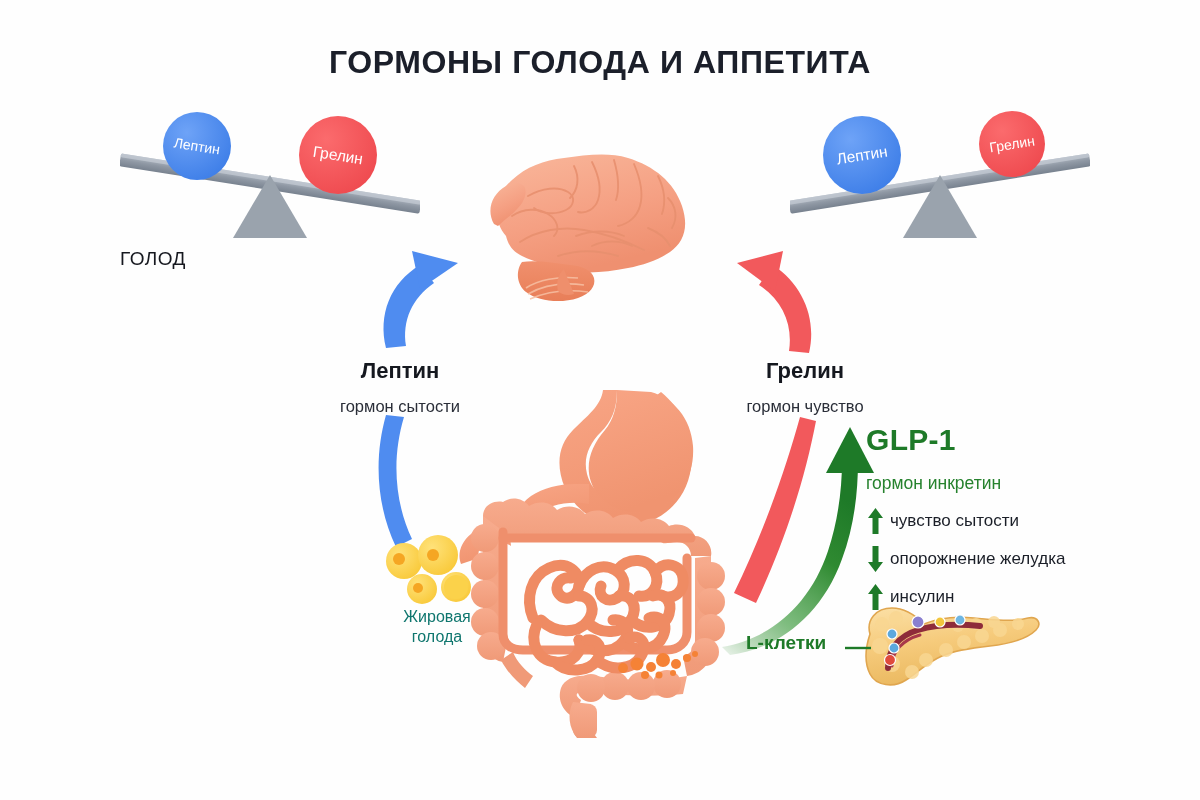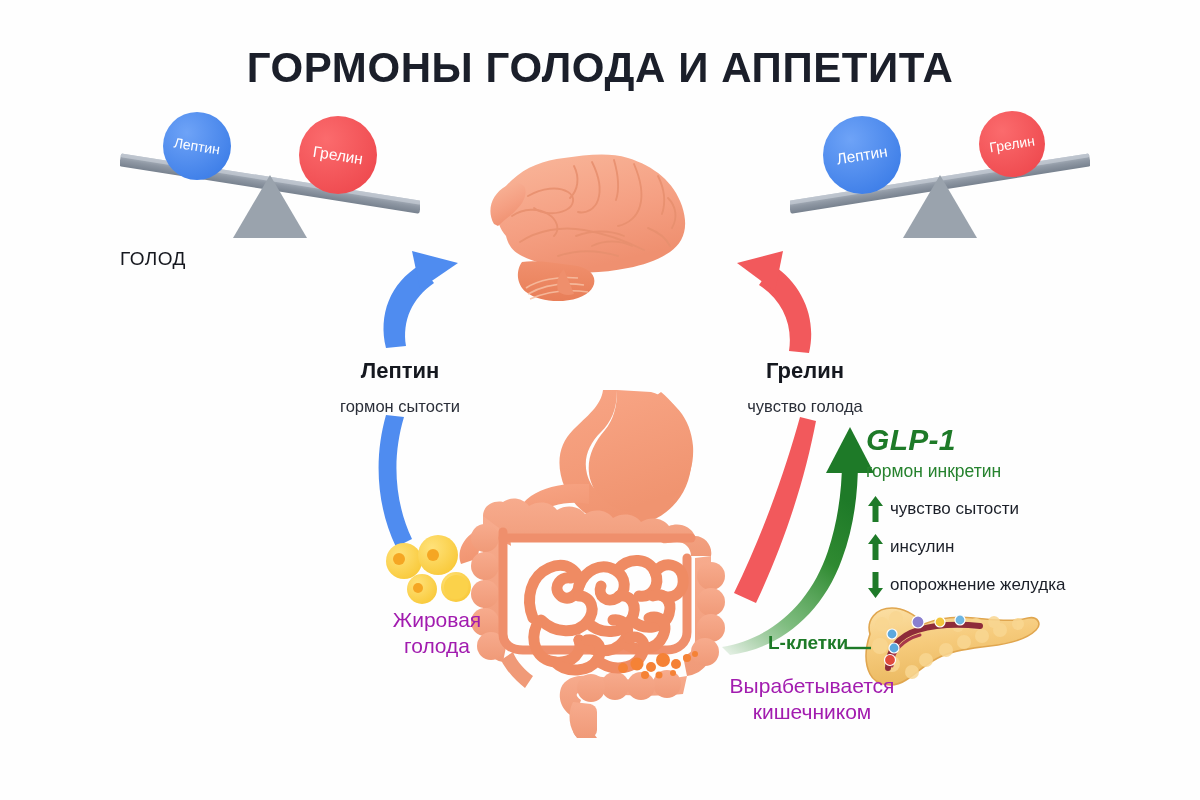--- a/index.html
+++ b/index.html
@@ -27,7 +27,7 @@
     left: 0; top: 44px;
     width: 1200px;
     text-align: center;
-    font-size: 42px;
+    font-size: 32px;
     font-weight: bold;
     letter-spacing: 0.6px;
     color: #1b1f2a;

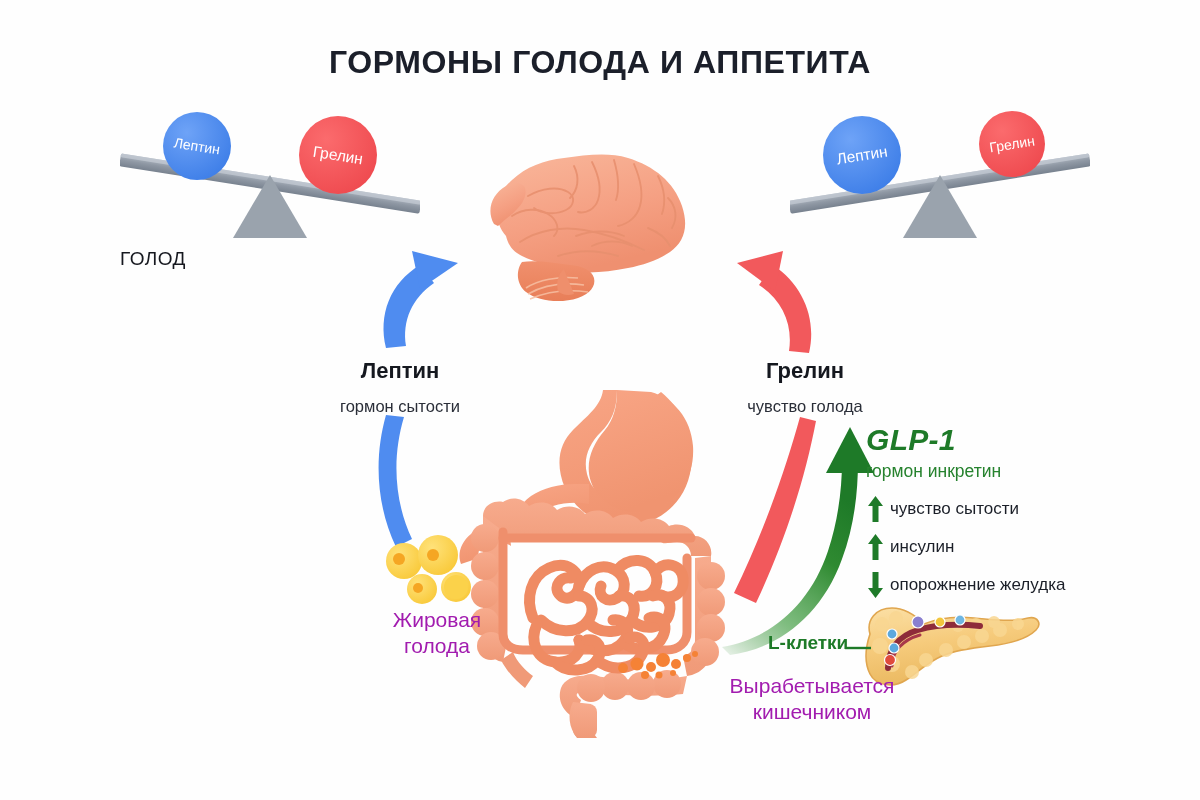--- a/index.html
+++ b/index.html
@@ -288,7 +288,7 @@
 
   <div class="abs" style="left:705px; top:358px; width:200px;">
     <div class="hormone-title">Грелин</div>
-    <div class="hormone-sub">чувство голода</div>
+    <div class="hormone-sub">гормон чувство</div>
   </div>
 
   <div class="abs" style="left:455px; top:388px;">

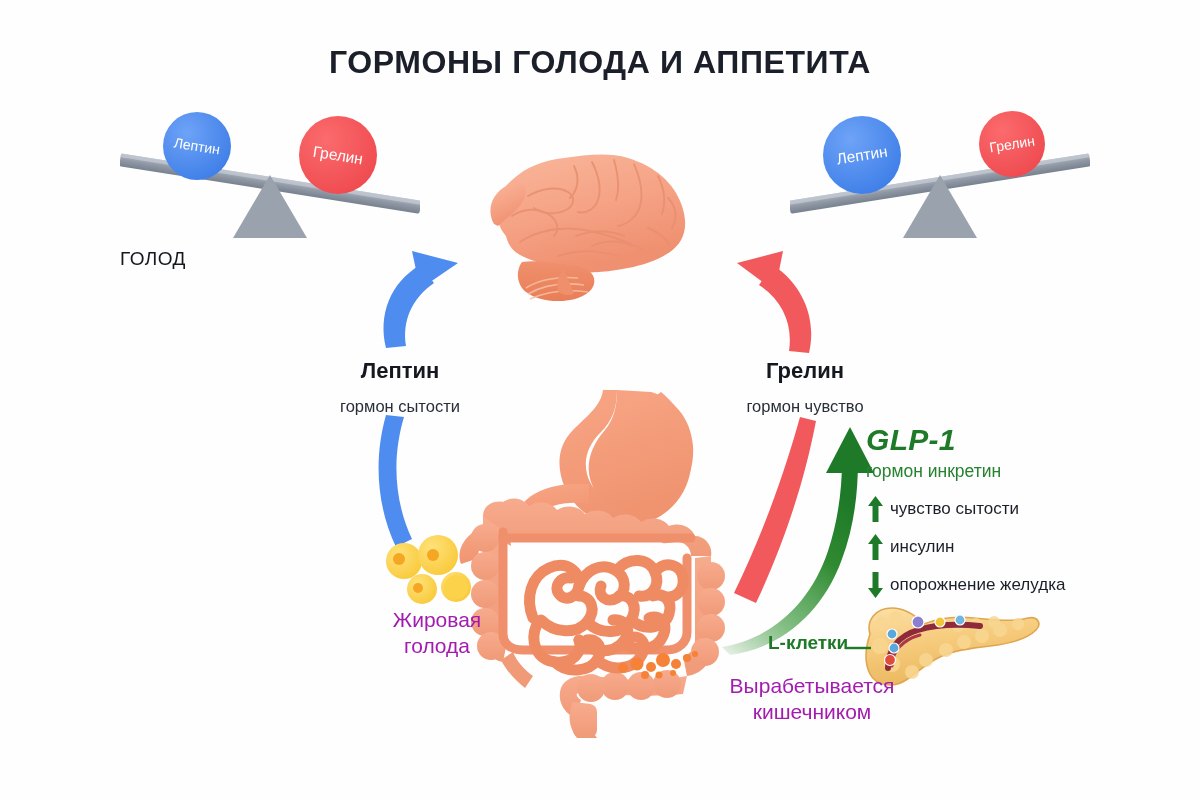--- a/index.html
+++ b/index.html
@@ -70,7 +70,6 @@
     font-weight: bold;
     color: #1e7a28;
     letter-spacing: 0.3px;
-    font-style: italic;
   }
   #glp1 .glp-sub {
     font-size: 17.5px;

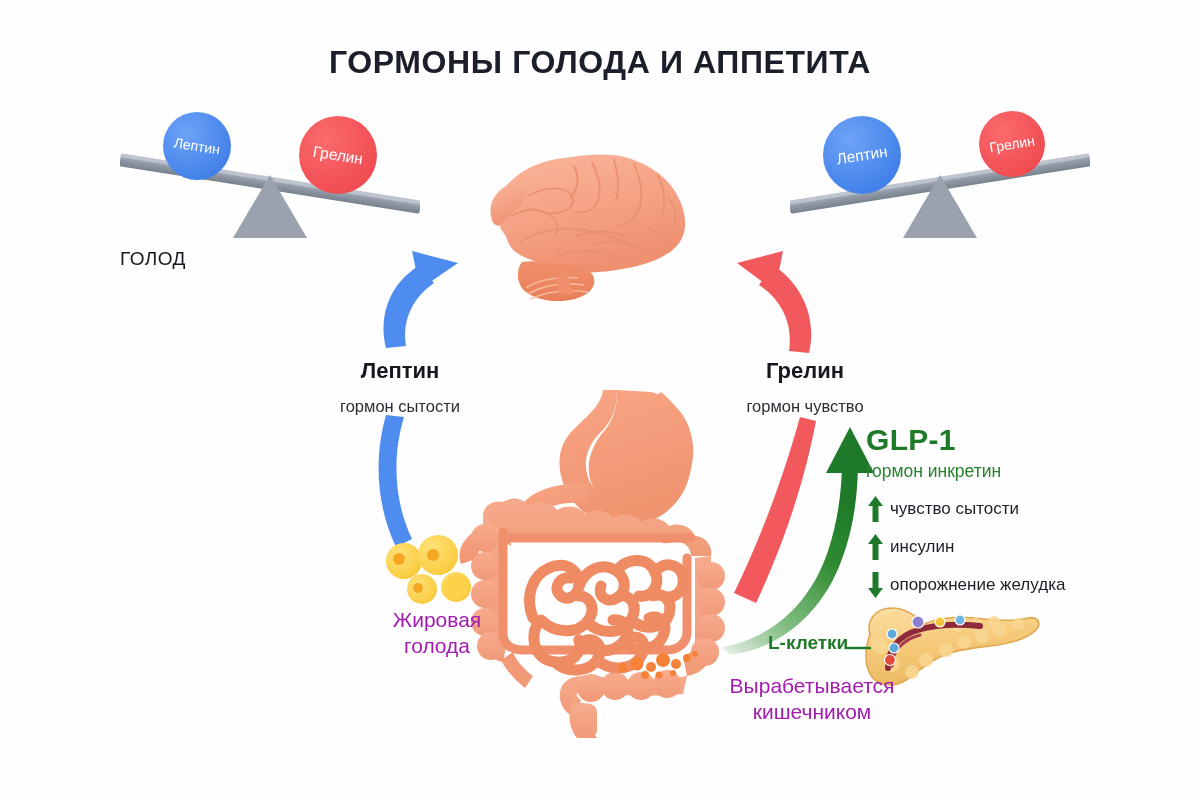--- a/index.html
+++ b/index.html
@@ -74,7 +74,7 @@
   #glp1 .glp-sub {
     font-size: 17.5px;
     color: #26822e;
-    margin-top: 4px;
+    margin-top: 16px;
   }
   #glp1 ul {
     list-style: none;

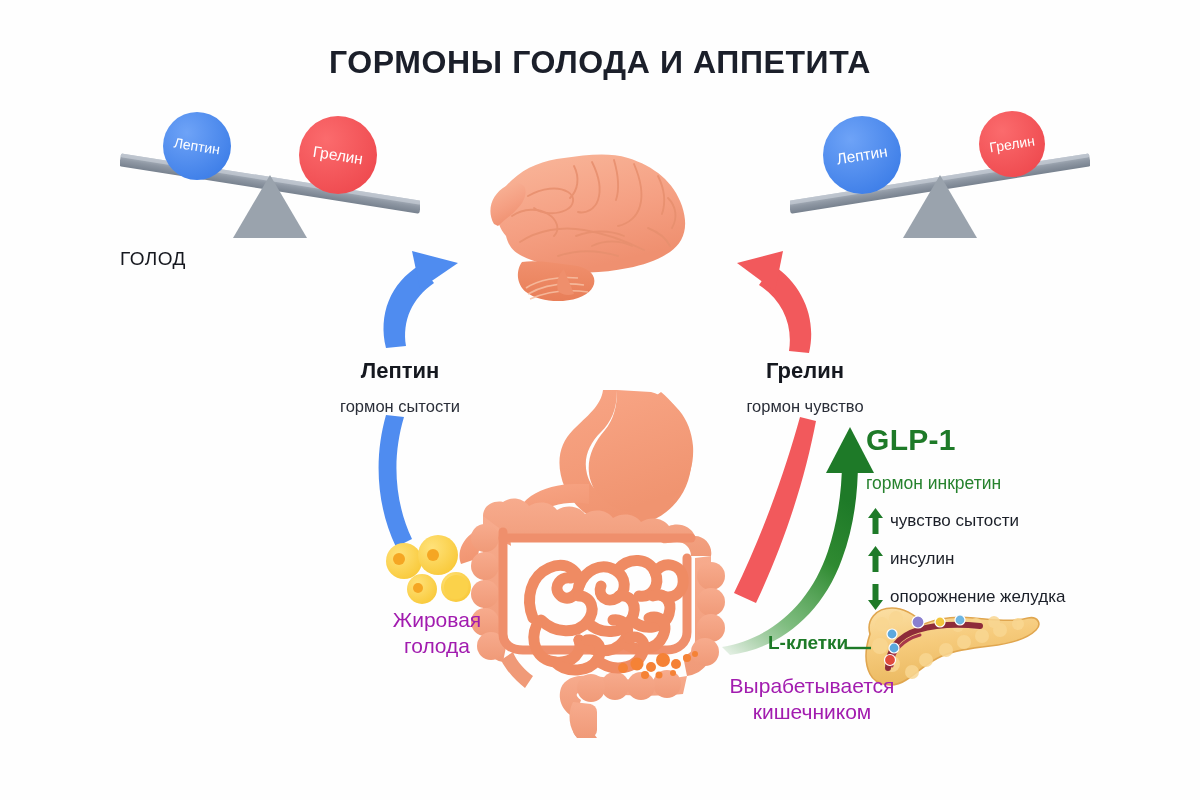--- a/index.html
+++ b/index.html
@@ -503,19 +503,19 @@
       <li>
         <span class="arrow">
           <svg width="15" height="26" viewBox="0 0 15 26">
+              <polygon points="7.5,26 15,16 10.5,16 10.5,0 4.5,0 4.5,16 0,16" fill="#1e7a28"></polygon>
+            </svg>
+        </span>
+        <span>опорожнение желудка</span>
+      </li>
+      <li>
+        <span class="arrow">
+          <svg width="15" height="26" viewBox="0 0 15 26">
               <polygon points="7.5,0 15,10 10.5,10 10.5,26 4.5,26 4.5,10 0,10" fill="#1e7a28"></polygon>
             </svg>
         </span>
         <span>инсулин</span>
       </li>
-      <li>
-        <span class="arrow">
-          <svg width="15" height="26" viewBox="0 0 15 26">
-              <polygon points="7.5,26 15,16 10.5,16 10.5,0 4.5,0 4.5,16 0,16" fill="#1e7a28"></polygon>
-            </svg>
-        </span>
-        <span>опорожнение желудка</span>
-      </li>
     </ul>
   </div>
 

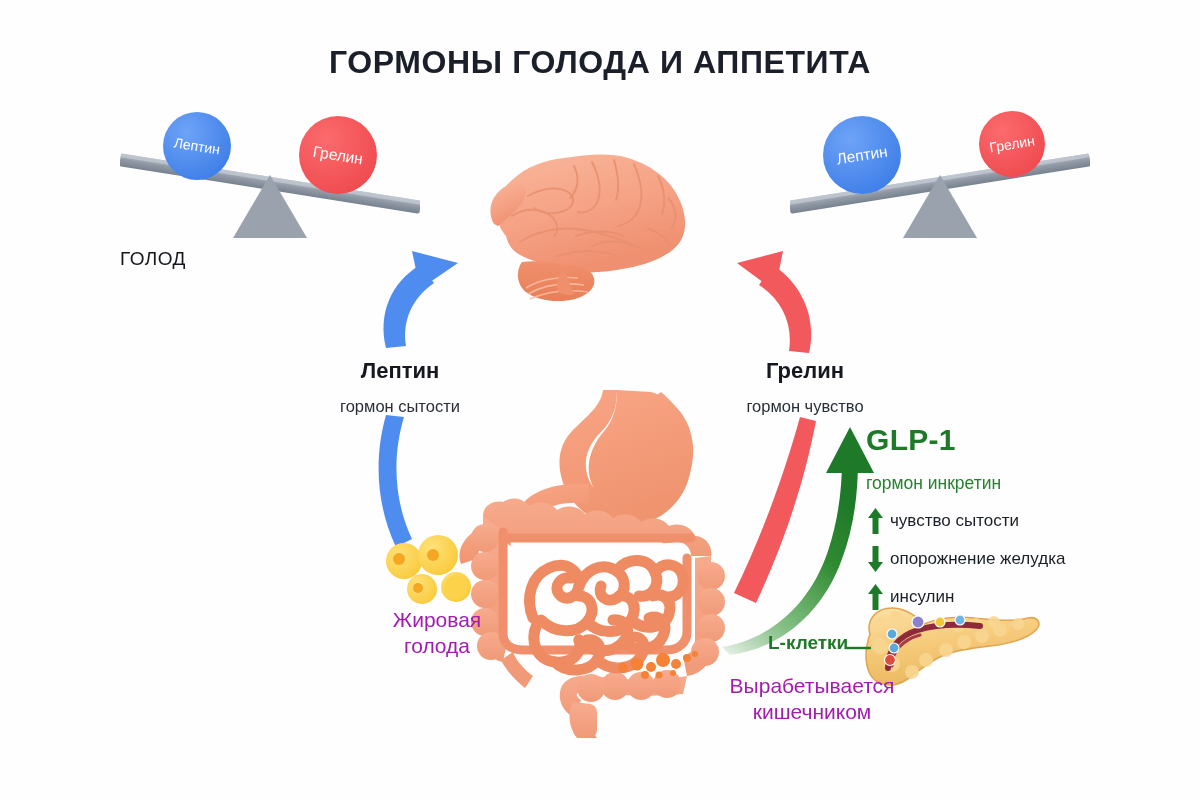--- a/index.html
+++ b/index.html
@@ -99,8 +99,8 @@
 
   
   .caption {
-    font-size: 21px;
-    color: #a21caf;
+    font-size: 16px;
+    color: #0f766e;
     text-align: center;
     line-height: 1.25;
   }

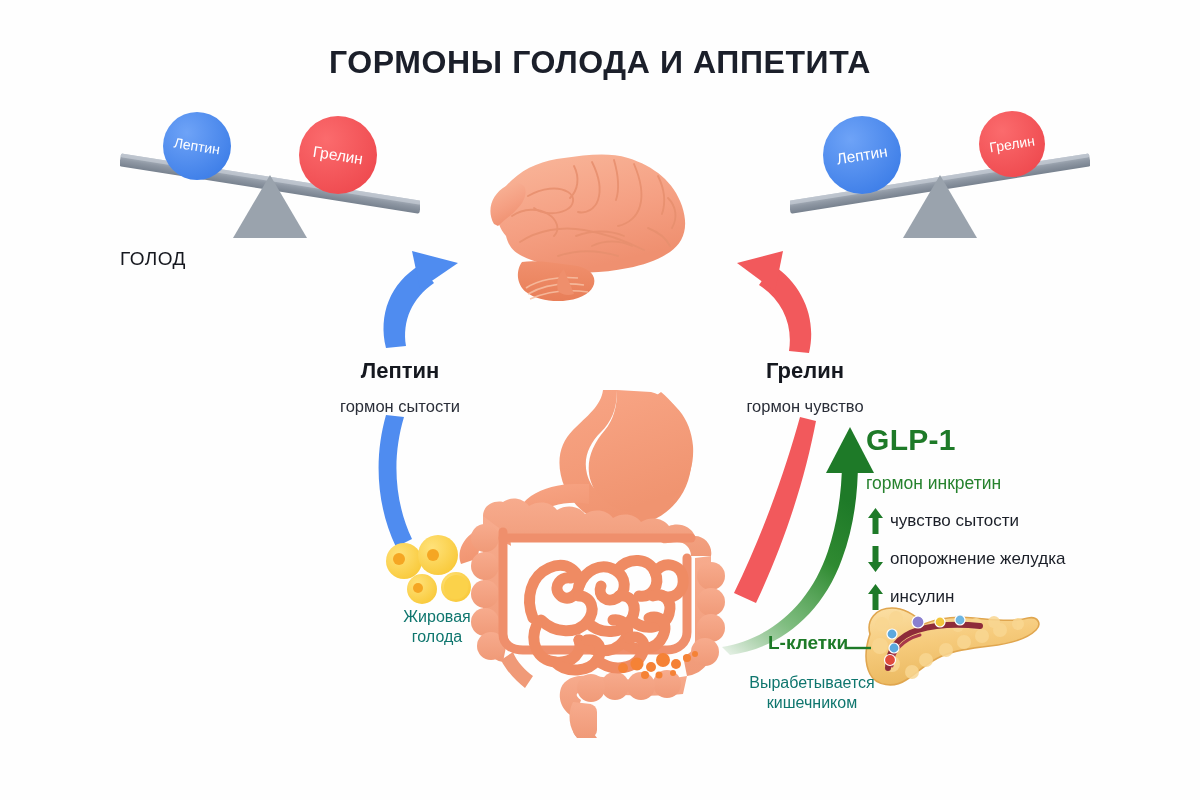--- a/index.html
+++ b/index.html
@@ -107,7 +107,7 @@
   #fat-label { left: 357px; top: 607px; width: 160px; }
   #gut-note  { left: 712px; top: 673px; width: 200px; }
   #lcells-label {
-    left: 768px; top: 632px;
+    left: 746px; top: 632px;
     font-size: 19px; font-weight: bold; color: #1e7a28;
     white-space: nowrap;
   }

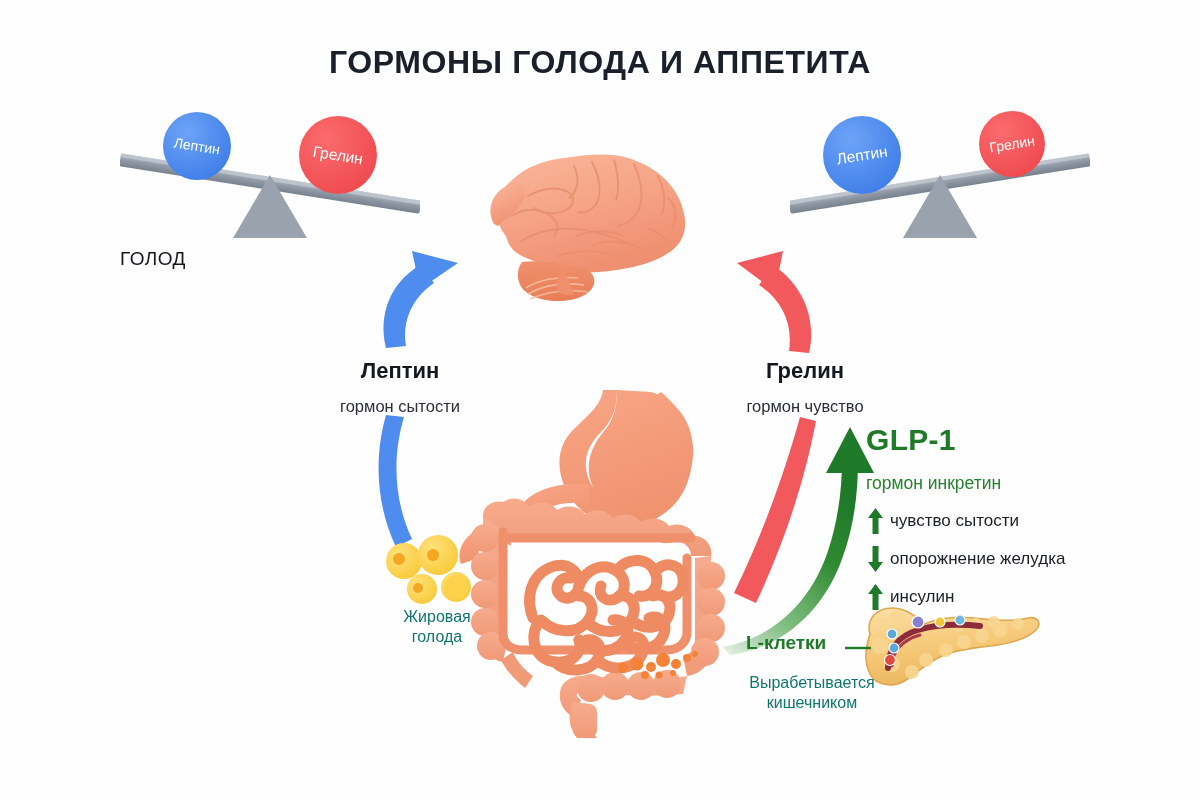--- a/index.html
+++ b/index.html
@@ -483,10 +483,6 @@
 
   <div class="abs" id="lcells-label">L-клетки</div>
 
-  <div class="abs caption" id="gut-note">
-    <div>Вырабетывается</div>
-    <div>кишечником</div>
-  </div>
 
   <div class="abs" id="glp1">
     <div class="glp-title">GLP-1</div>

